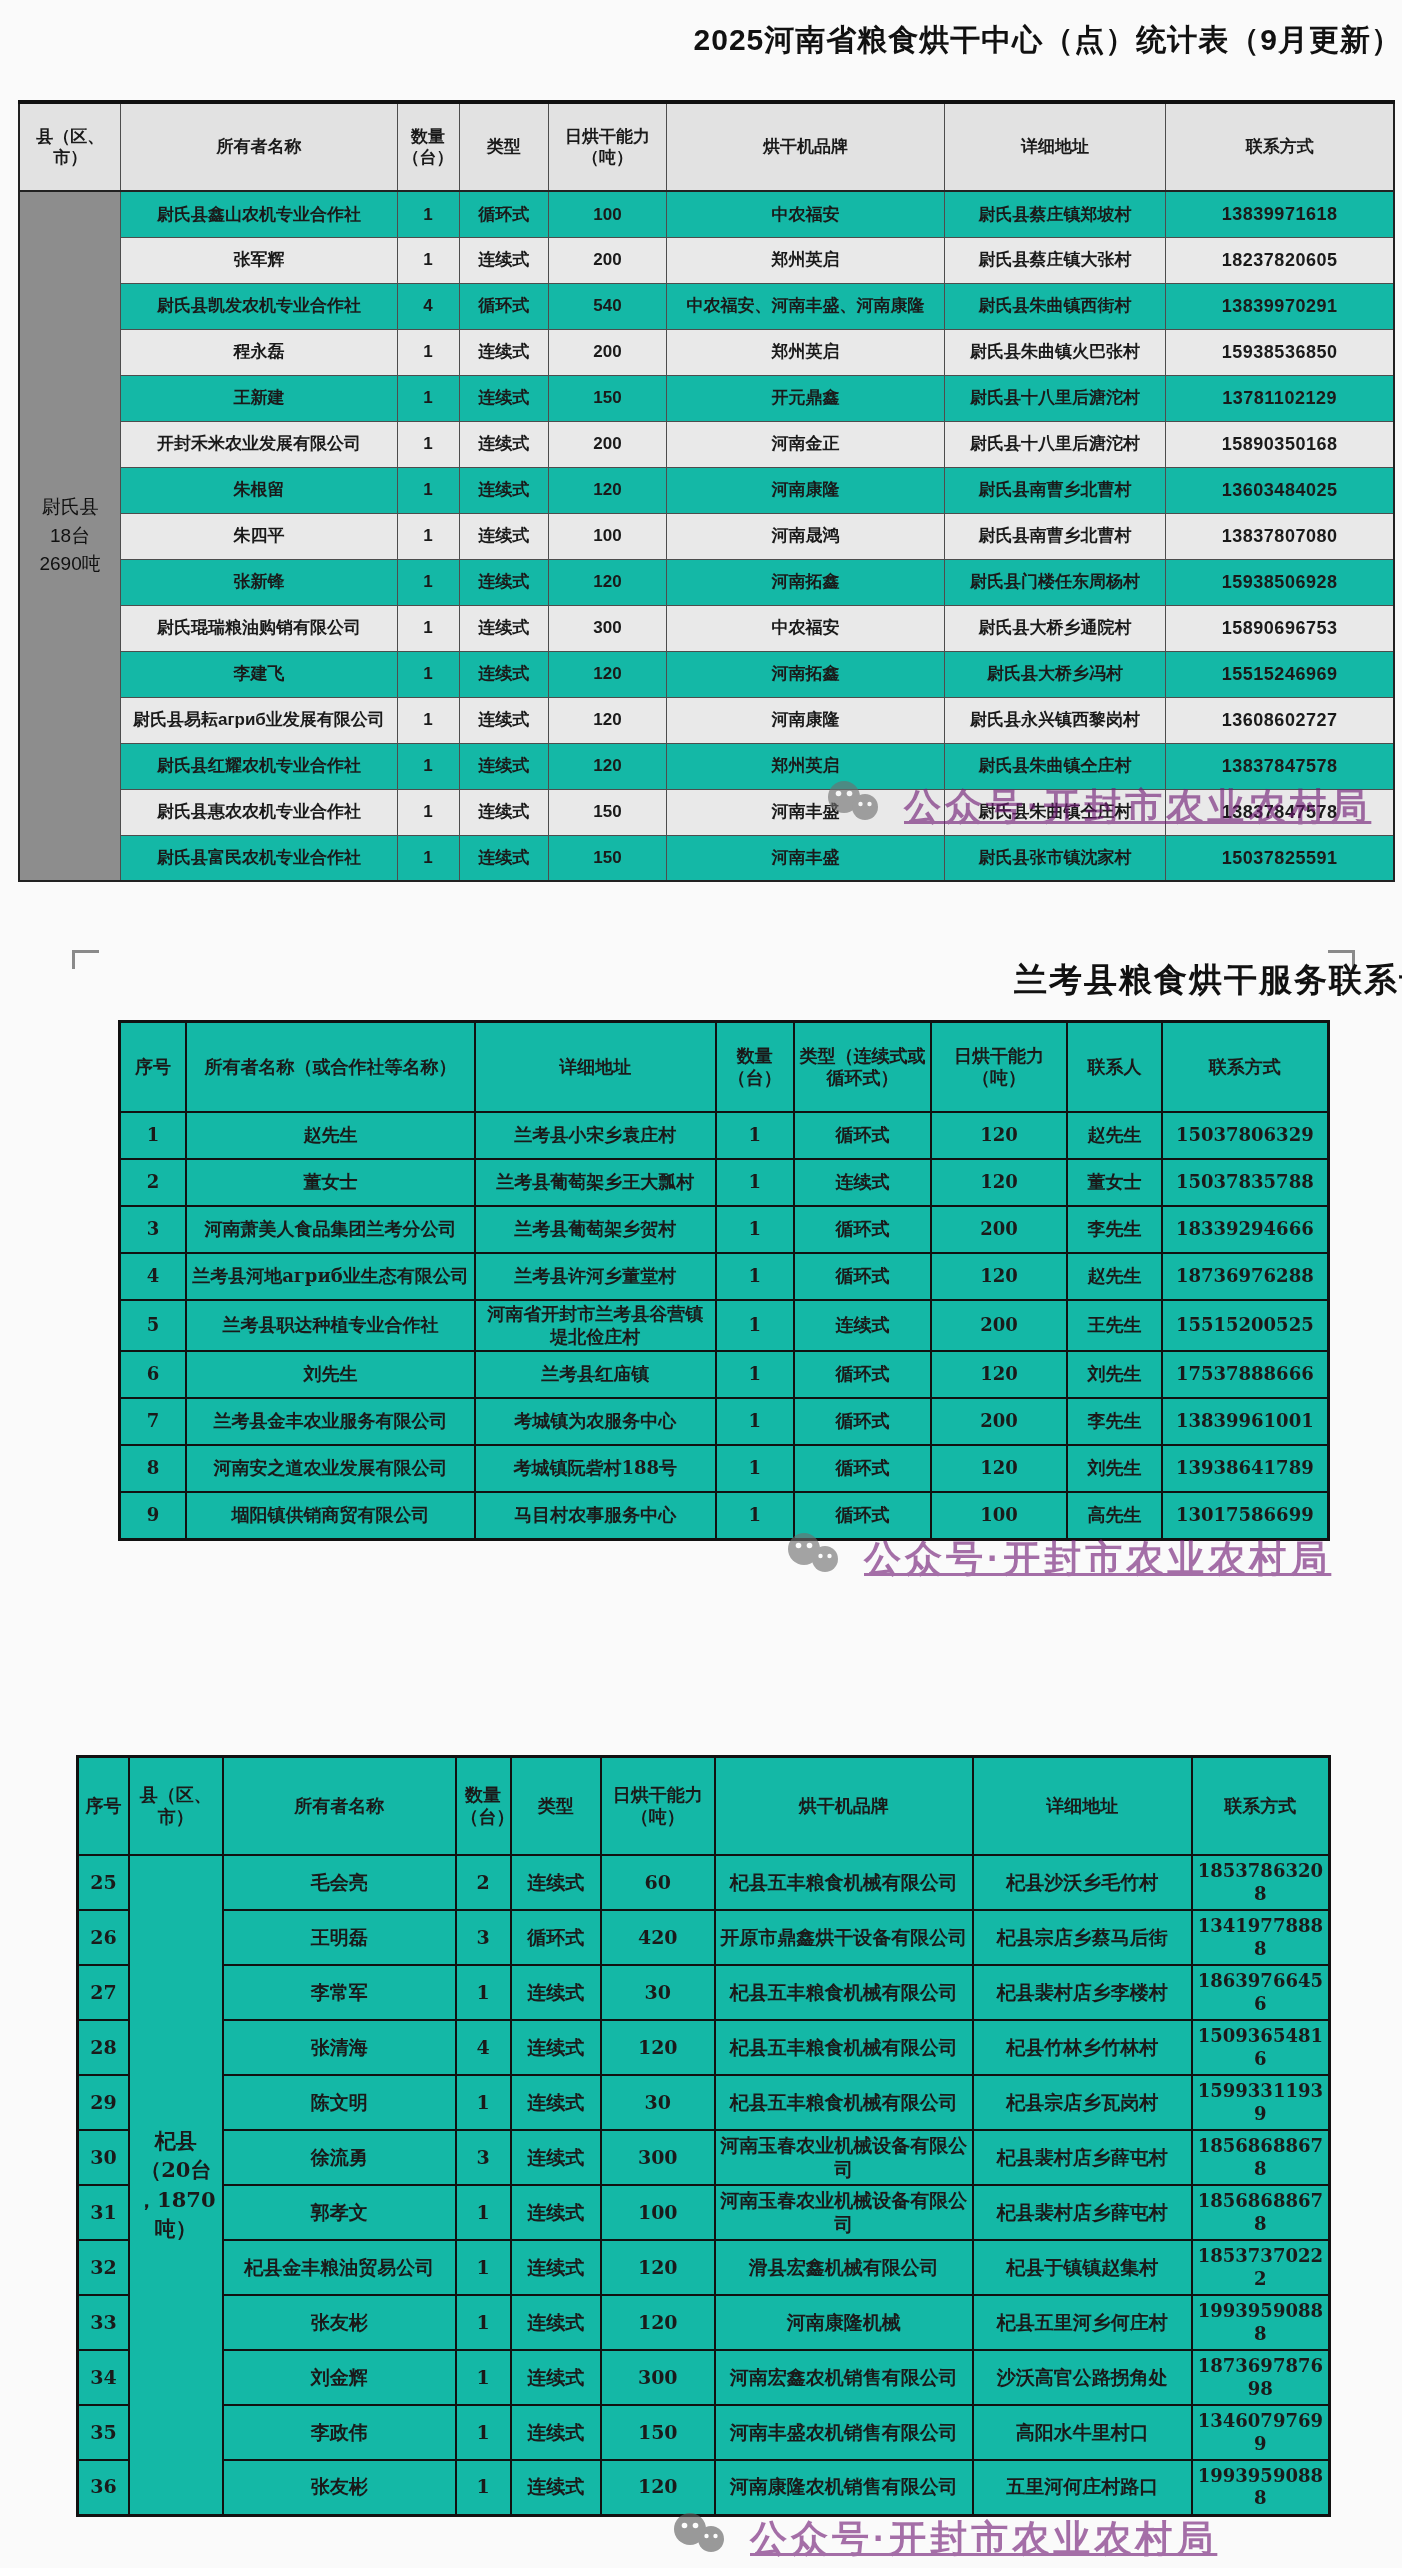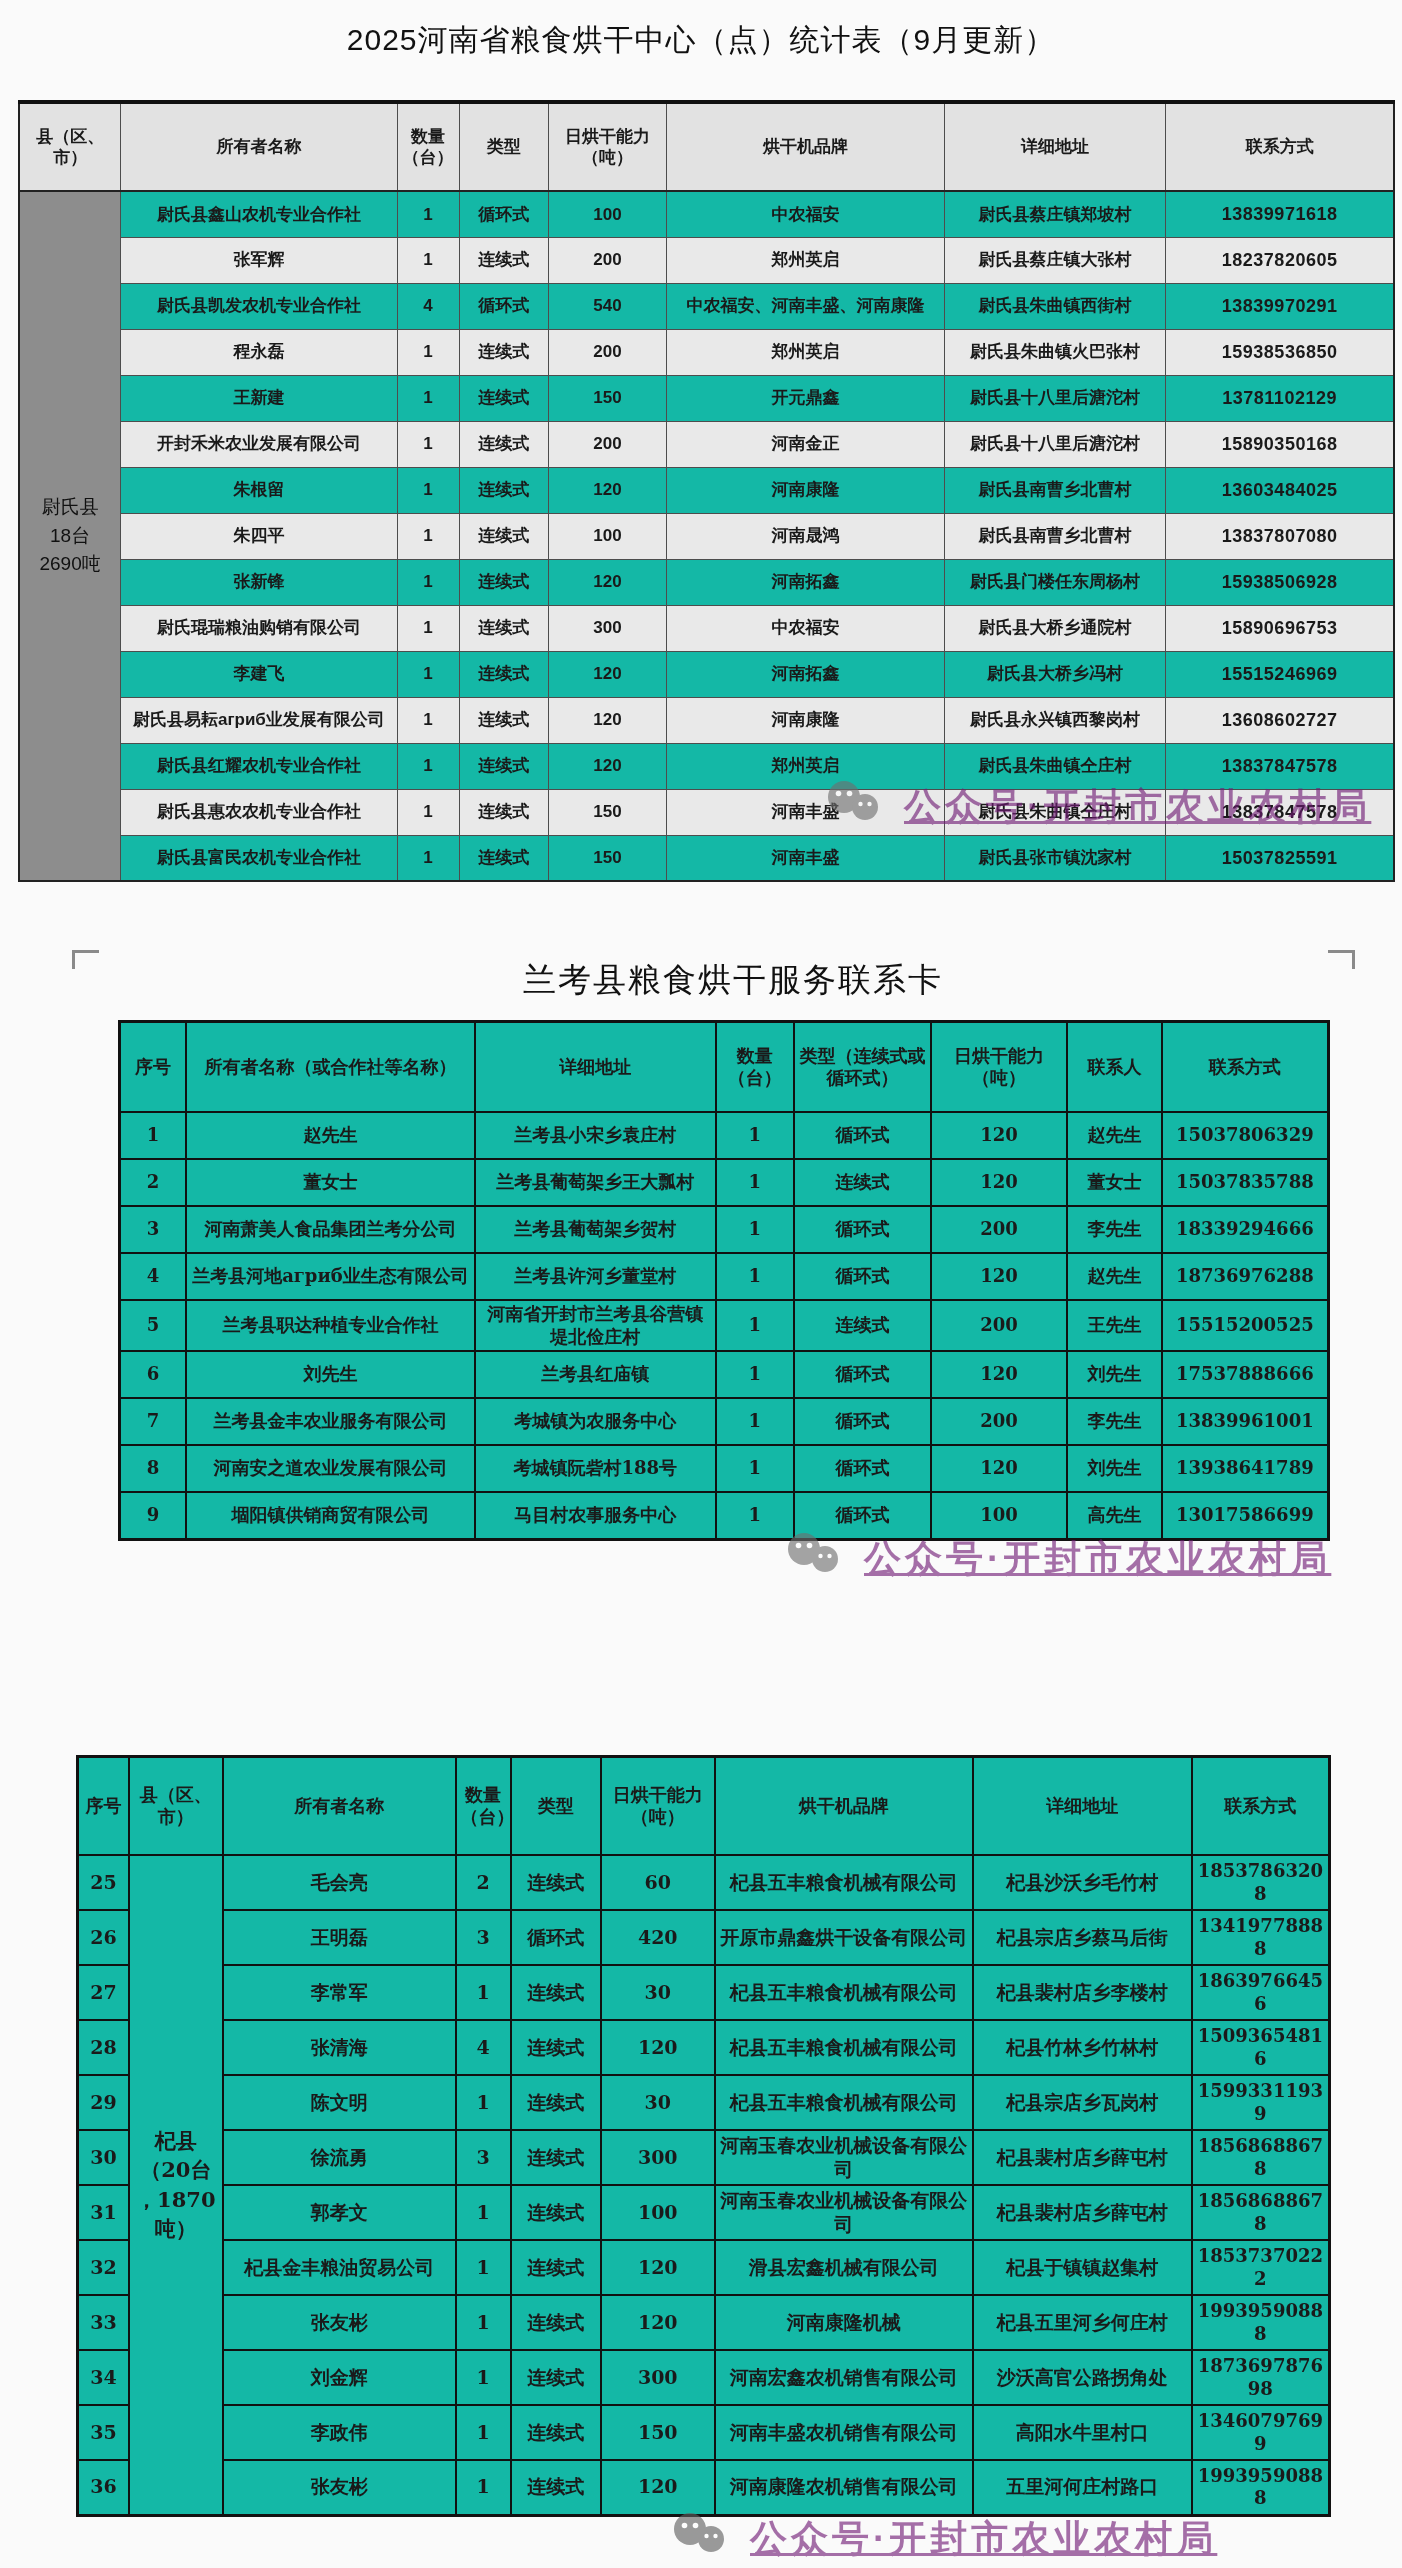--- a/index.html
+++ b/index.html
@@ -4,7 +4,7 @@
 <style>
   html,body{margin:0;padding:0;}
   .page{position:relative;width:1402px;height:2568px;overflow:hidden;background:#fafafa;color:#1a1a1a;}
-  .doc-title{position:absolute;left:0;width:100%;text-align:center;font-family:"Liberation Sans",sans-serif;font-weight:400;color:#111;}
+  .doc-title{position:absolute;left:0;width:100%;text-align:right;font-family:"Liberation Sans",sans-serif;font-weight:700;color:#111;}
   .title1{top:20px;font-size:30px;letter-spacing:1px;}
   .title2{top:958px;font-size:33px;letter-spacing:2px;font-family:"Liberation Sans",sans-serif;margin-left:32px;}
 

